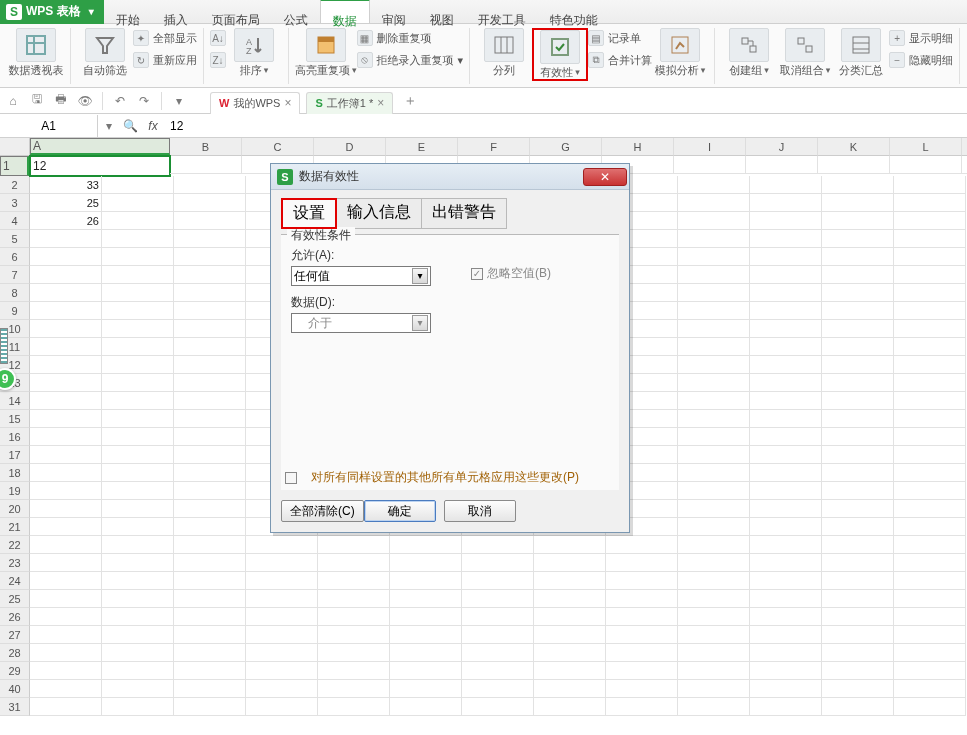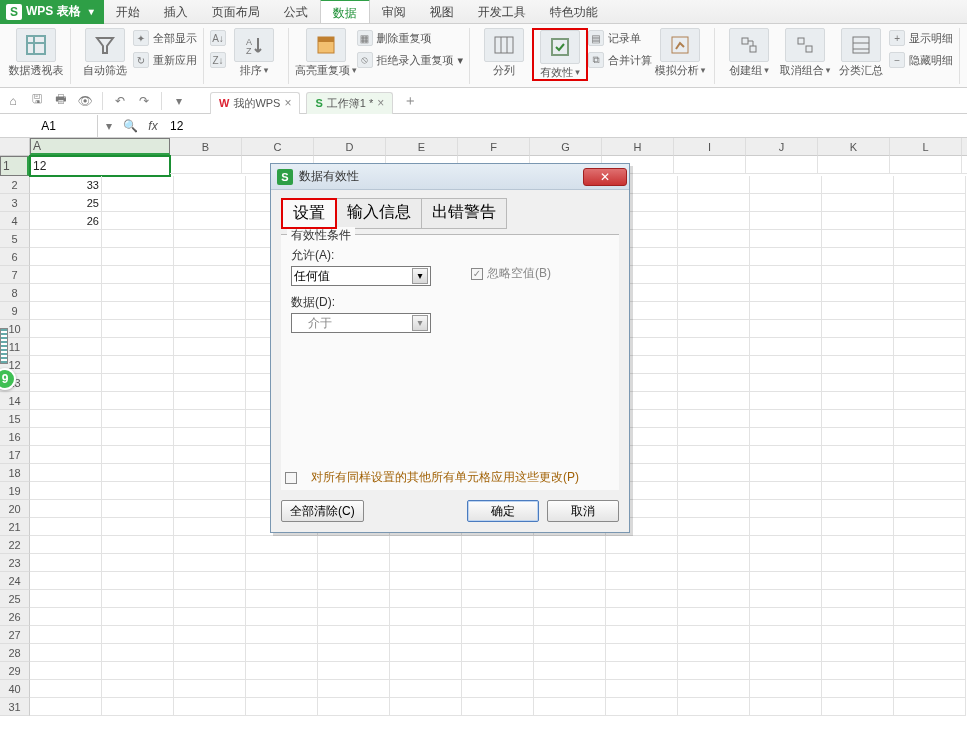--- a/index.html
+++ b/index.html
@@ -10,7 +10,7 @@
 .app-badge { display: flex; align-items: center; background: #2e9f46; color: #fff; height: 24px; padding: 0 10px 0 6px; font-weight: bold; gap: 4px; }
 .app-badge .s { display: inline-block; background: #fff; color: #2e9f46; width: 16px; height: 16px; line-height: 16px; text-align: center; font-weight: bold; border-radius: 2px; }
 .app-badge .caret { margin-left: 4px; font-size: 10px; }
-.menu-item { padding: 0 12px; height: 24px; line-height: 24px; color: #444; cursor: pointer; }
+.menu-item { padding: 8px 12px; height: 24px; line-height: 24px; color: #444; cursor: pointer; }
 .menu-item.active { background: #fff; color: #1a8f33; border-top: 2px solid #2e9f46; border-left: 1px solid #cfcfcf; border-right: 1px solid #cfcfcf; margin-top: -1px; }
 
 

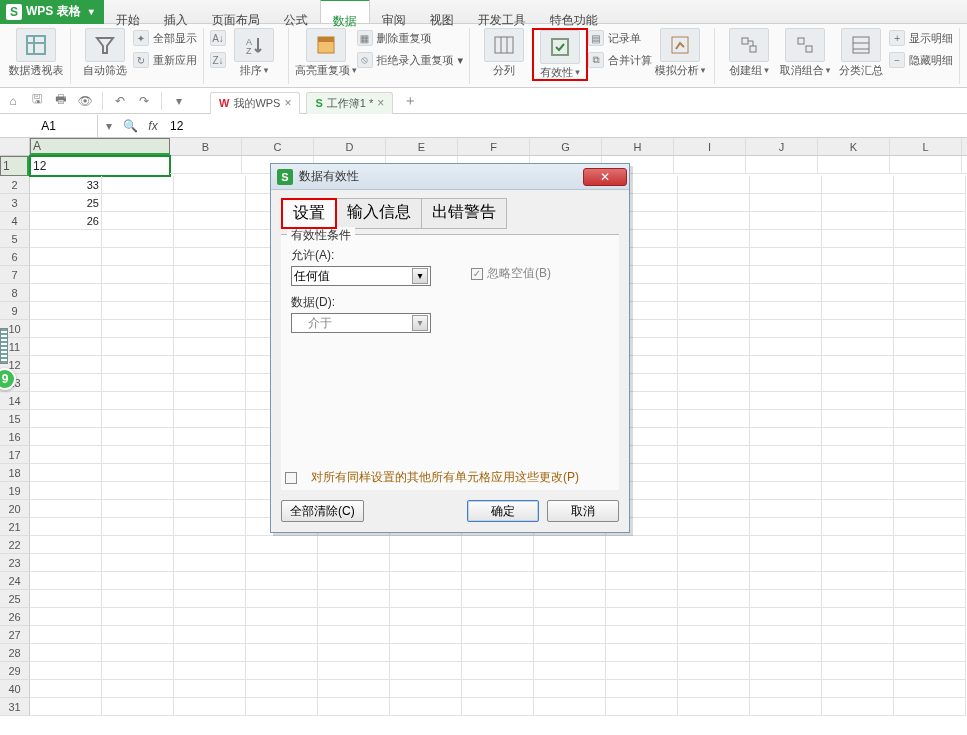--- a/index.html
+++ b/index.html
@@ -85,7 +85,7 @@
 .cb-lbl { color: #888; font-size: 12px; }
 .spacer { height: 120px; background: #fafafa; }
 .apply-row { margin-top: 8px; display: flex; align-items: center; gap: 14px; font-size: 12px; color: #a16207; }
-.dlg-btns { display: flex; justify-content: space-between; align-items: center; margin-top: 10px; }
+.dlg-btns { display: flex; justify-content: flex-start; align-items: center; margin-top: 10px; }
 .btn { min-width: 72px; height: 22px; background: linear-gradient(#fdfdfd,#e5e5e5); border: 1px solid #8a8a8a; border-radius: 2px; font-size: 12px; cursor: pointer; padding: 0 8px; }
 .btn.primary { border: 1px solid #4a7bbf; box-shadow: inset 0 0 0 1px #bcd3f0; }
 </style>

